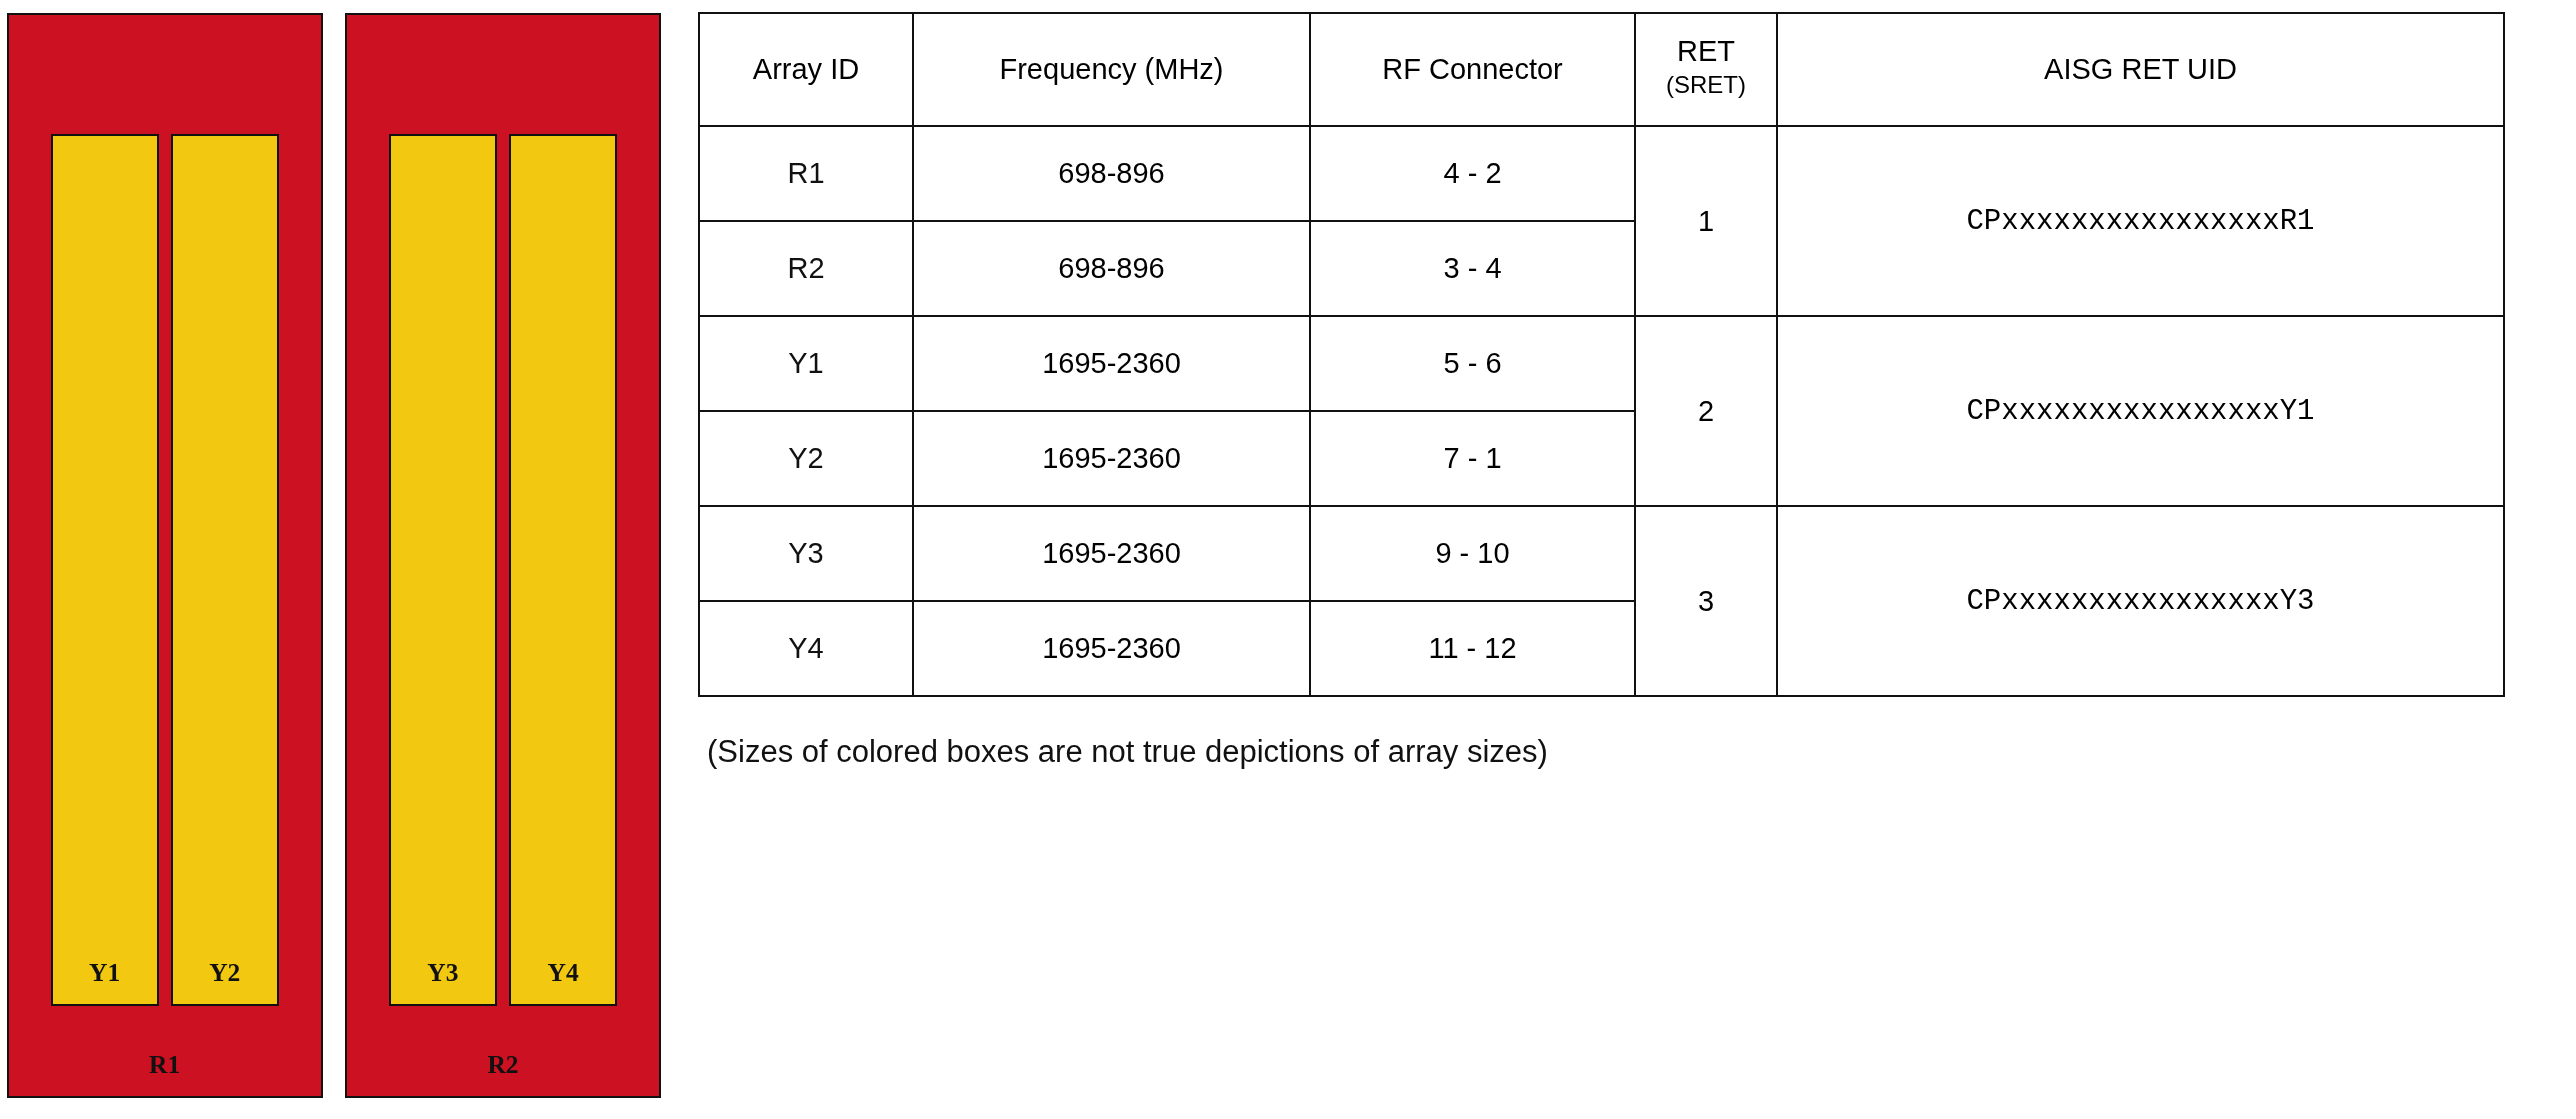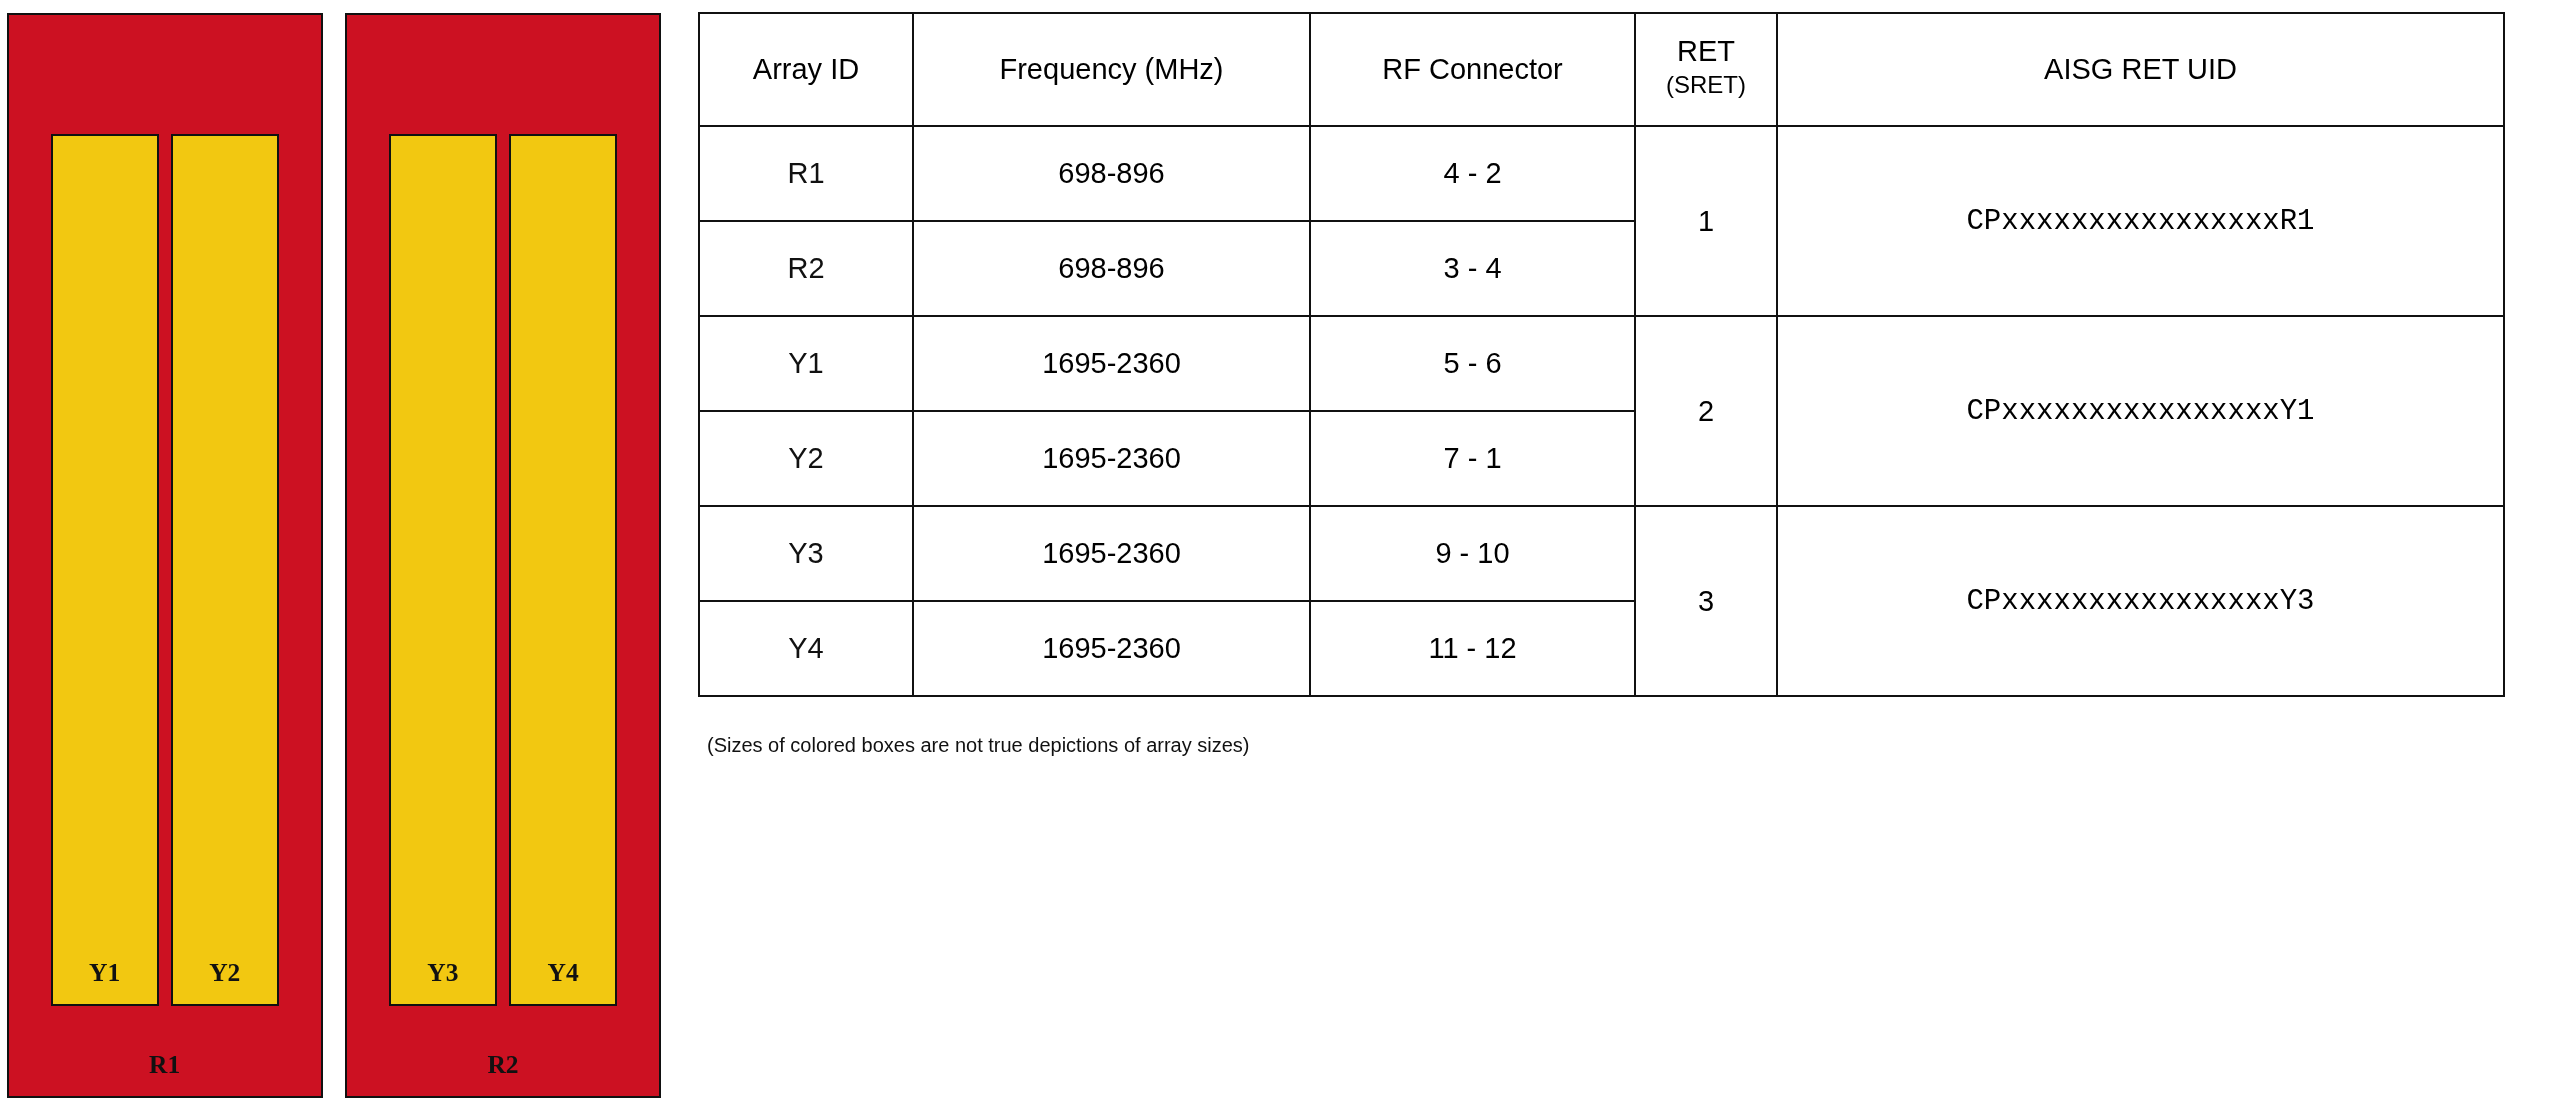--- a/index.html
+++ b/index.html
@@ -127,7 +127,7 @@
   #footnote {
     margin-top: 37px;
     margin-left: 9px;
-    font-size: 20px;
+    font-size: 31px;
     color: #111111;
   }
 </style>

